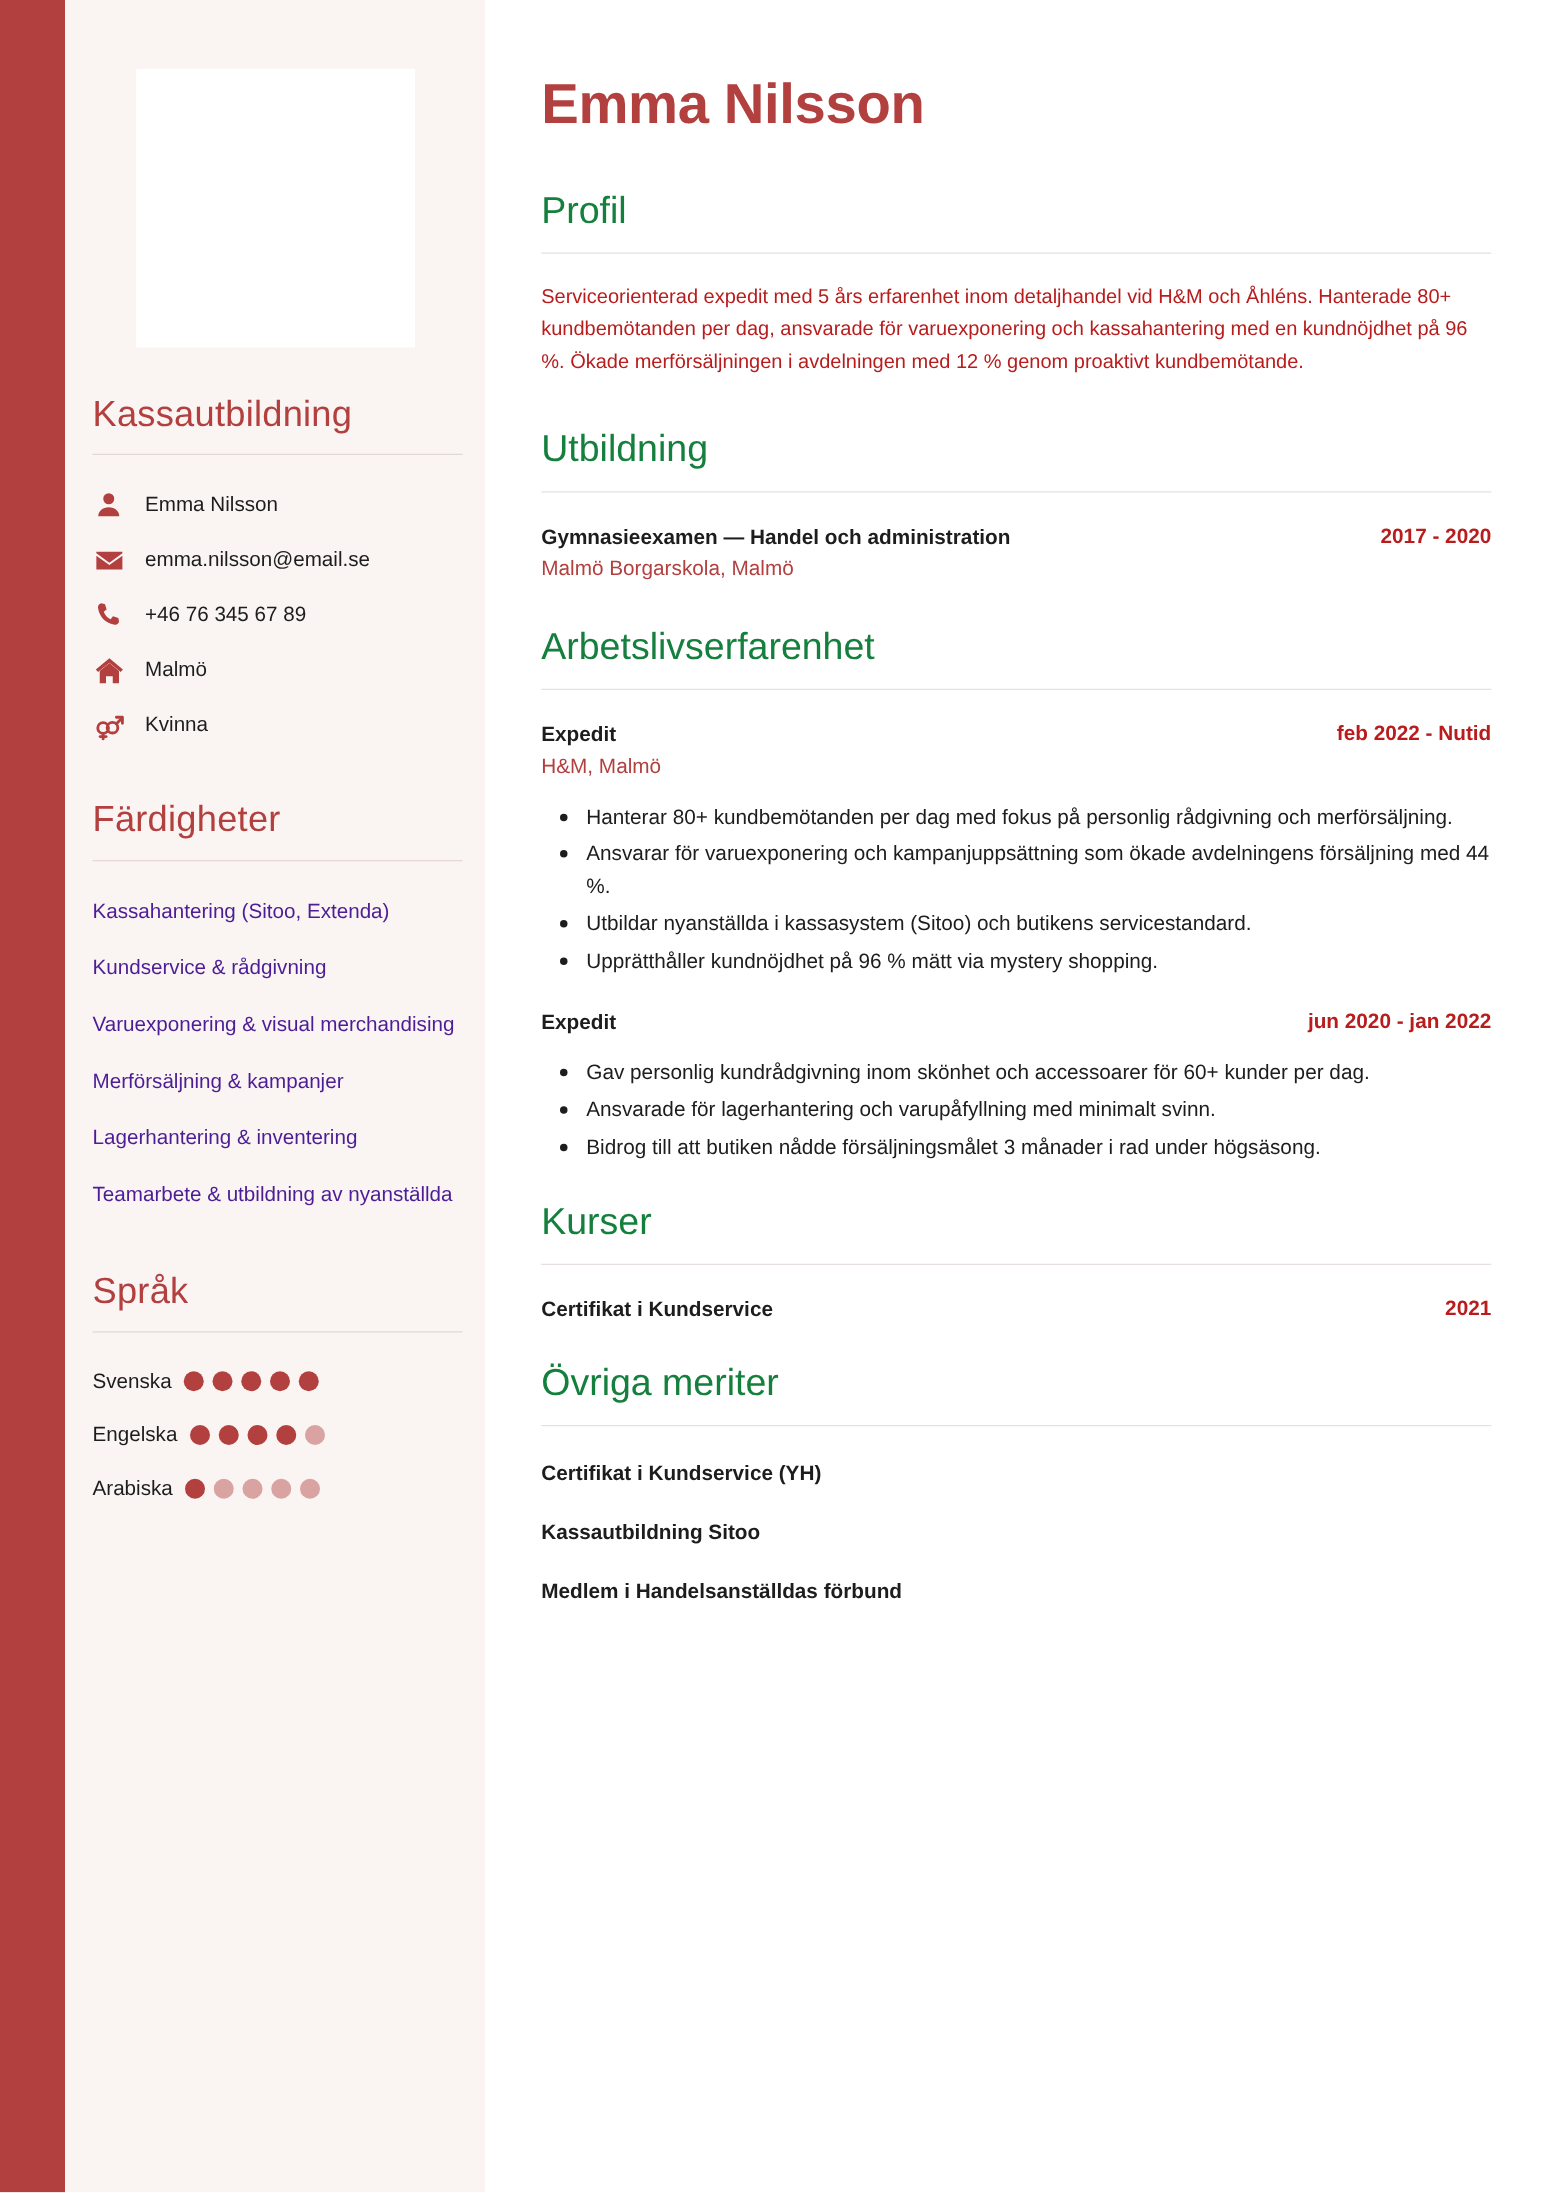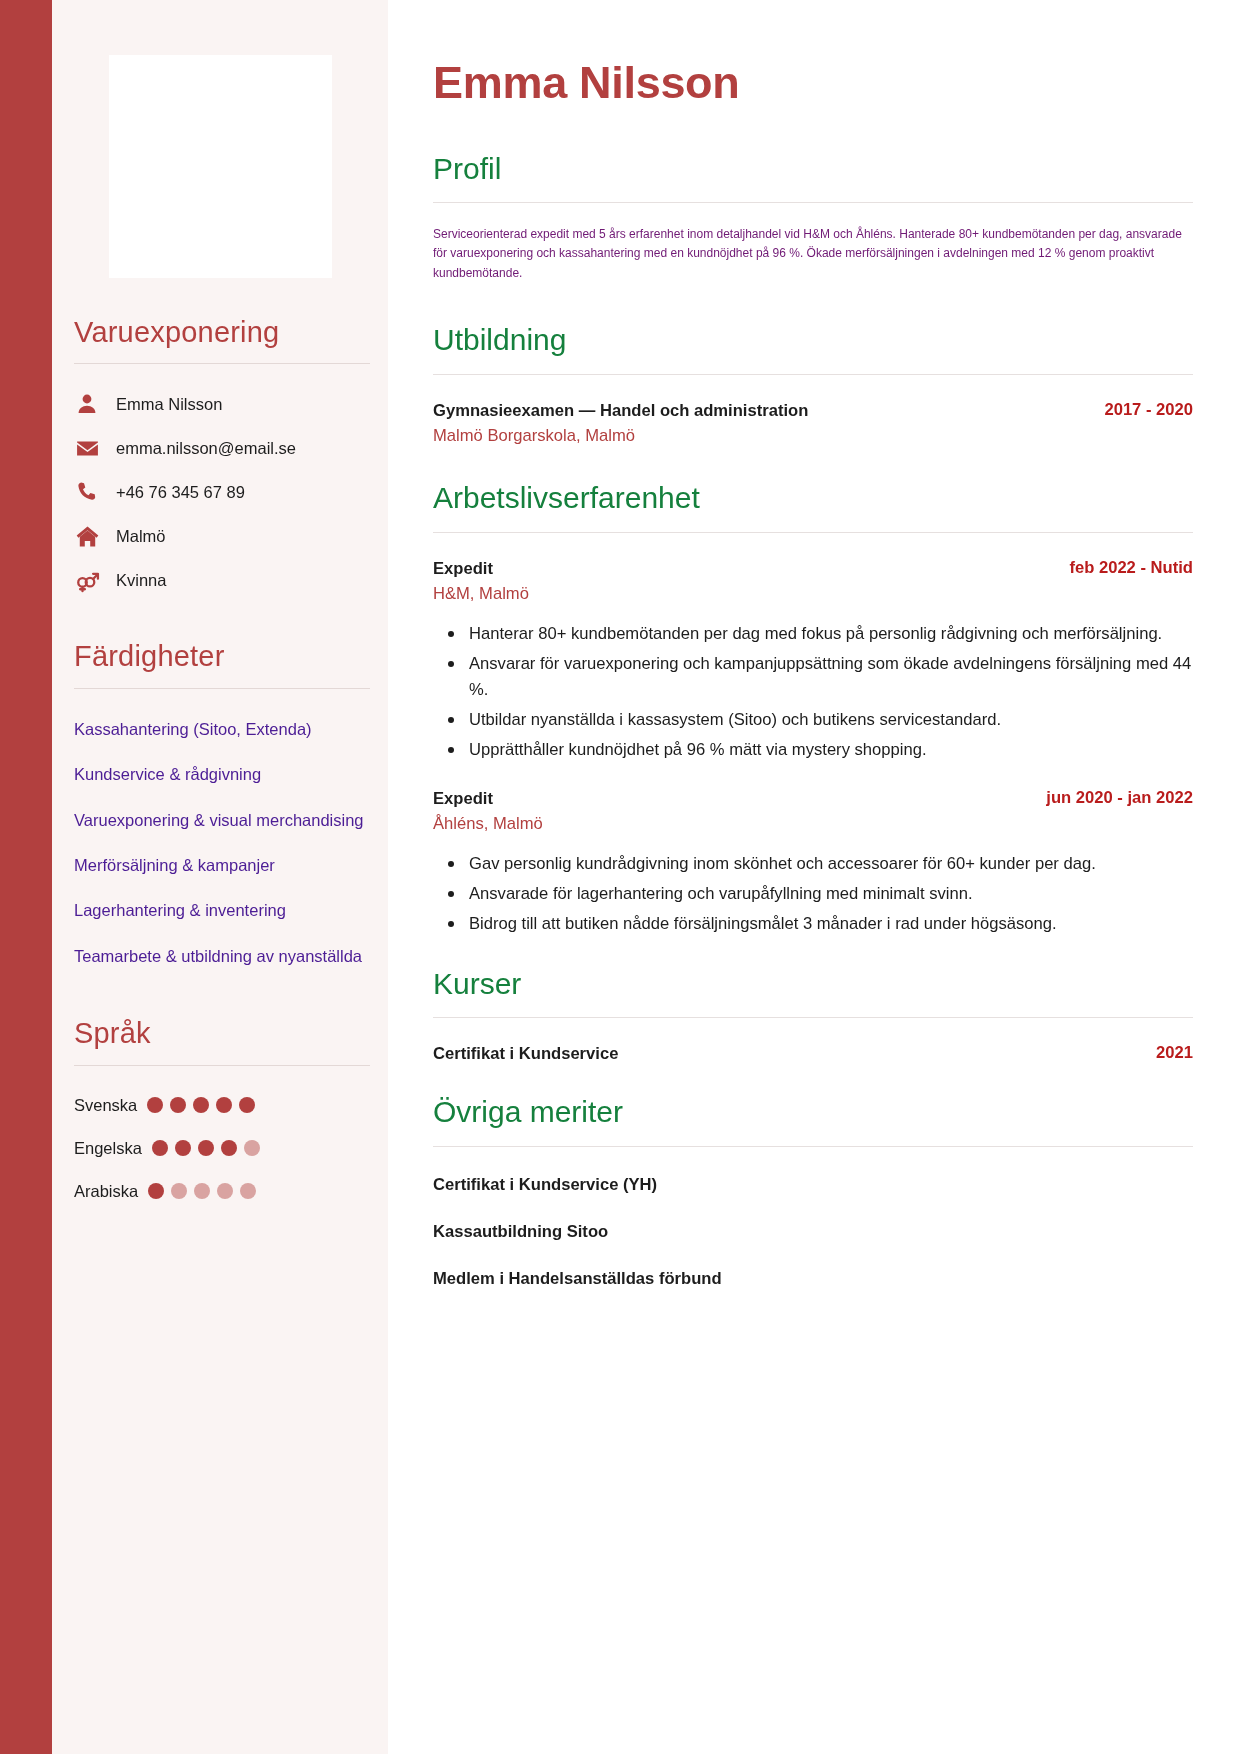--- a/index.html
+++ b/index.html
@@ -143,9 +143,9 @@
   }
 
   .profile-text {
-    font-size: 12px;
+    font-size: 16px;
     line-height: 1.62;
-    color: #701a75;
+    color: #b91c1c;
     margin-top: 22px;
     margin-bottom: 40px;
   }

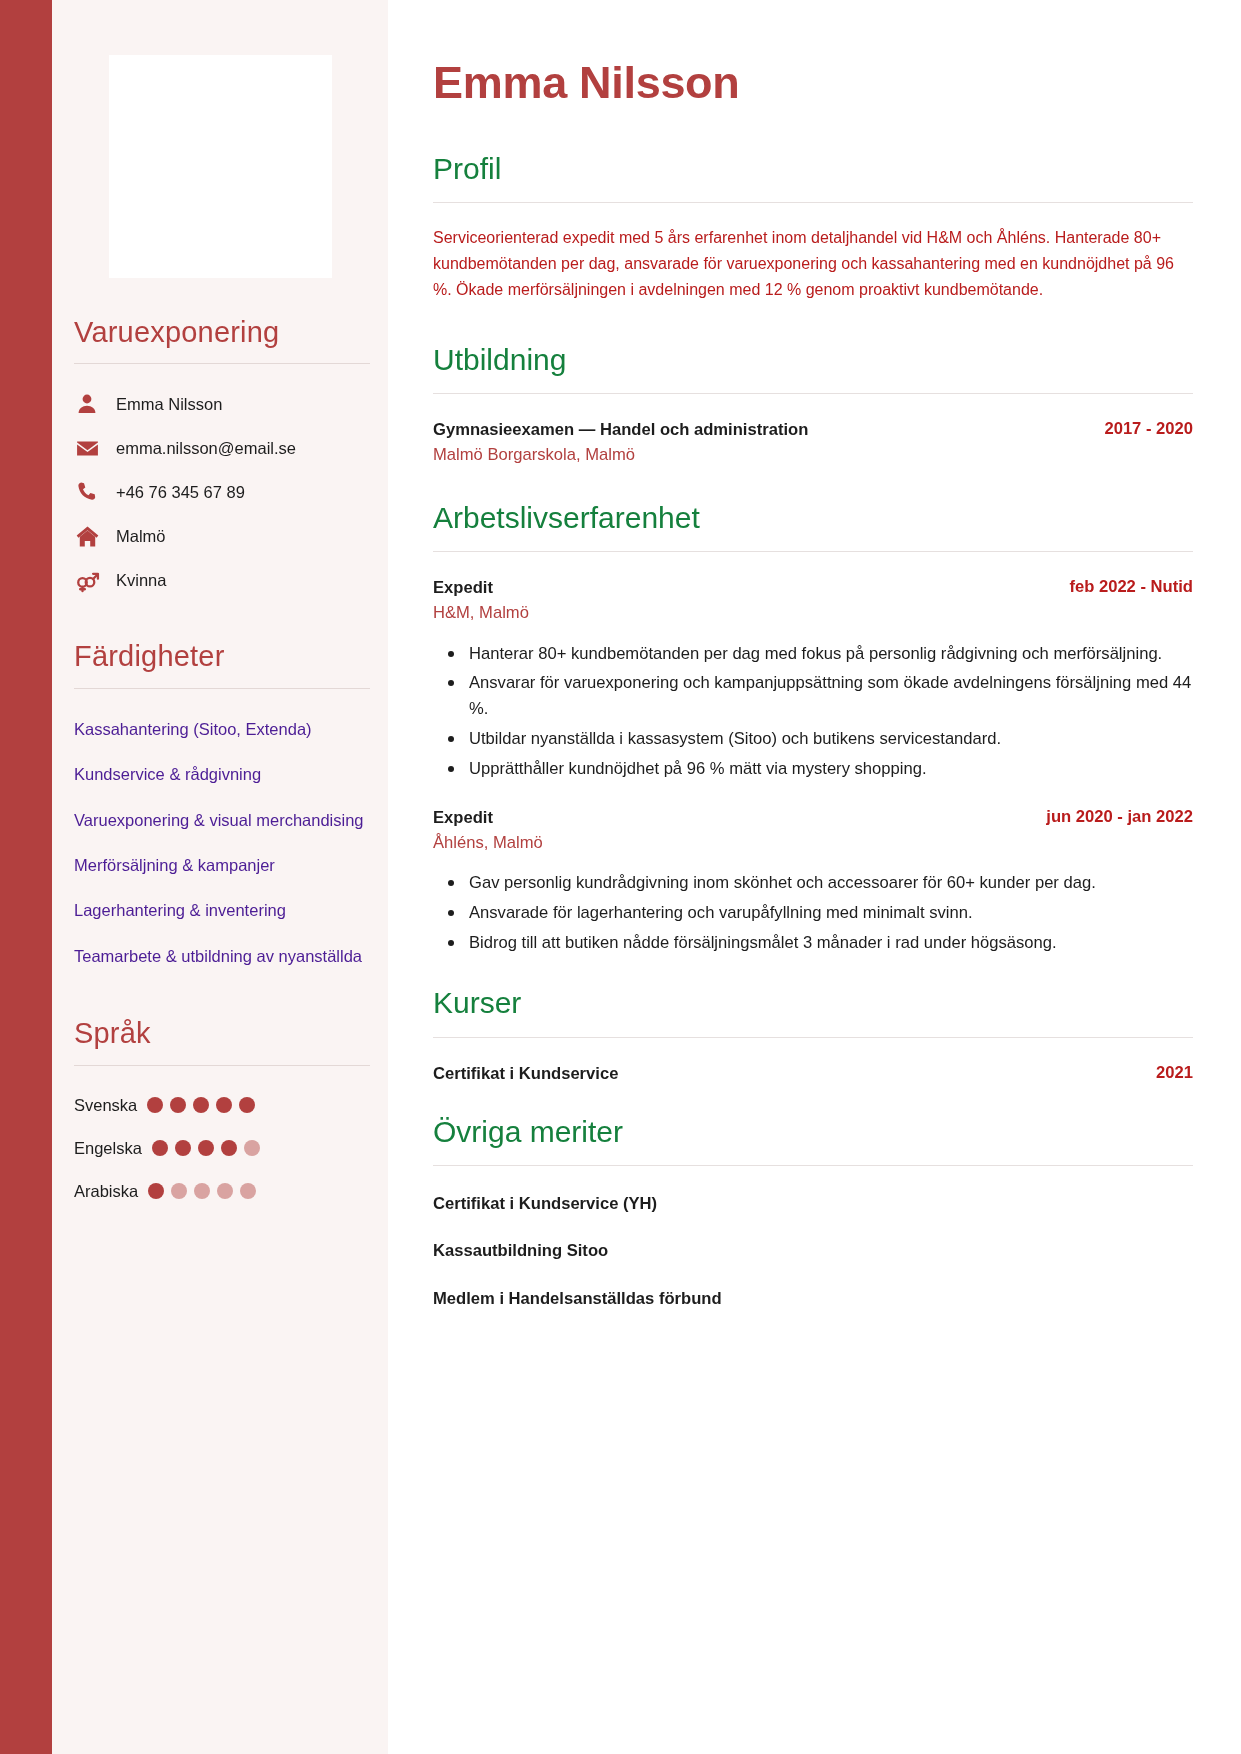--- a/index.html
+++ b/index.html
@@ -231,7 +231,7 @@
     <div class="side-inner">
 
       <div>
-        <div class="side-h">Varuexponering</div>
+        <div class="side-h">Kassautbildning</div>
         <div class="side-rule"></div>
 
         <div class="contact-row">

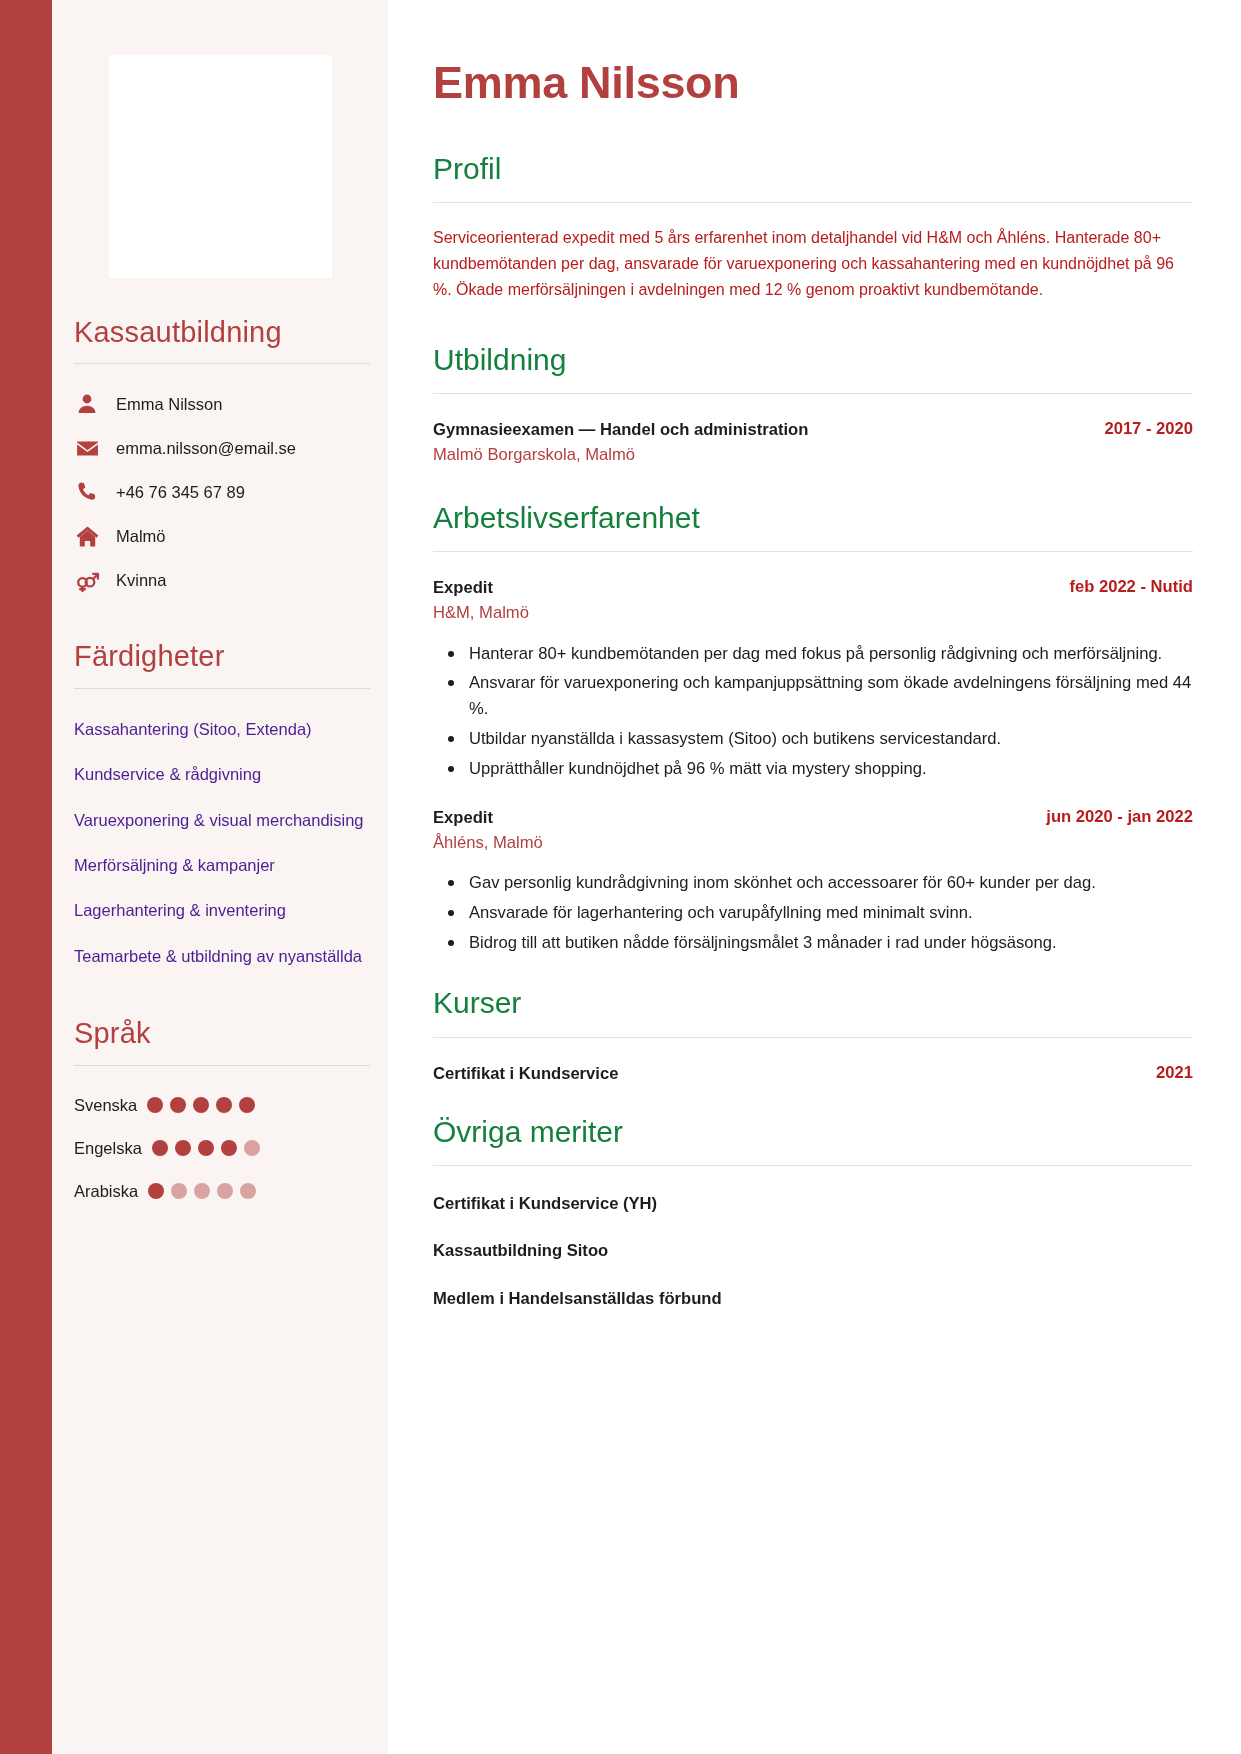--- a/index.html
+++ b/index.html
@@ -386,7 +386,6 @@
           <div class="entry-title">Expedit</div>
           <div class="entry-date">jun 2020 - jan 2022</div>
         </div>
-        <div class="entry-sub">Åhléns, Malmö</div>
         <ul class="bullets">
           <li>Gav personlig kundrådgivning inom skönhet och accessoarer för 60+ kunder per dag.</li>
           <li>Ansvarade för lagerhantering och varupåfyllning med minimalt svinn.</li>

